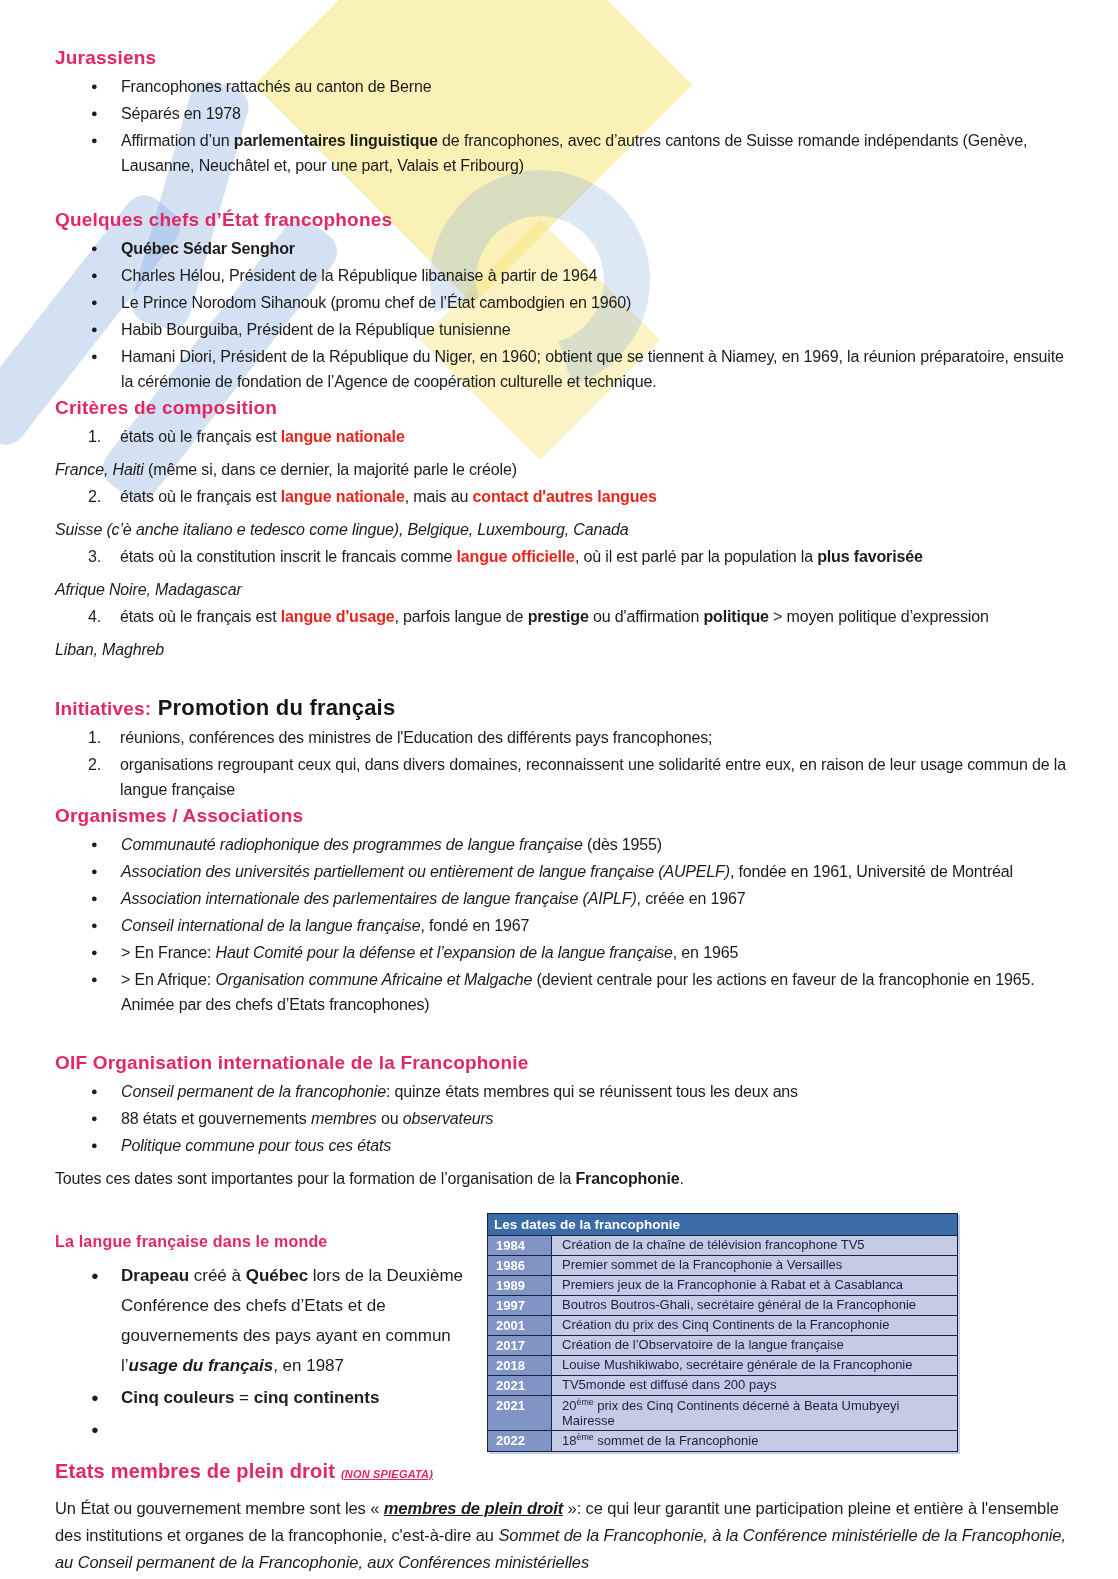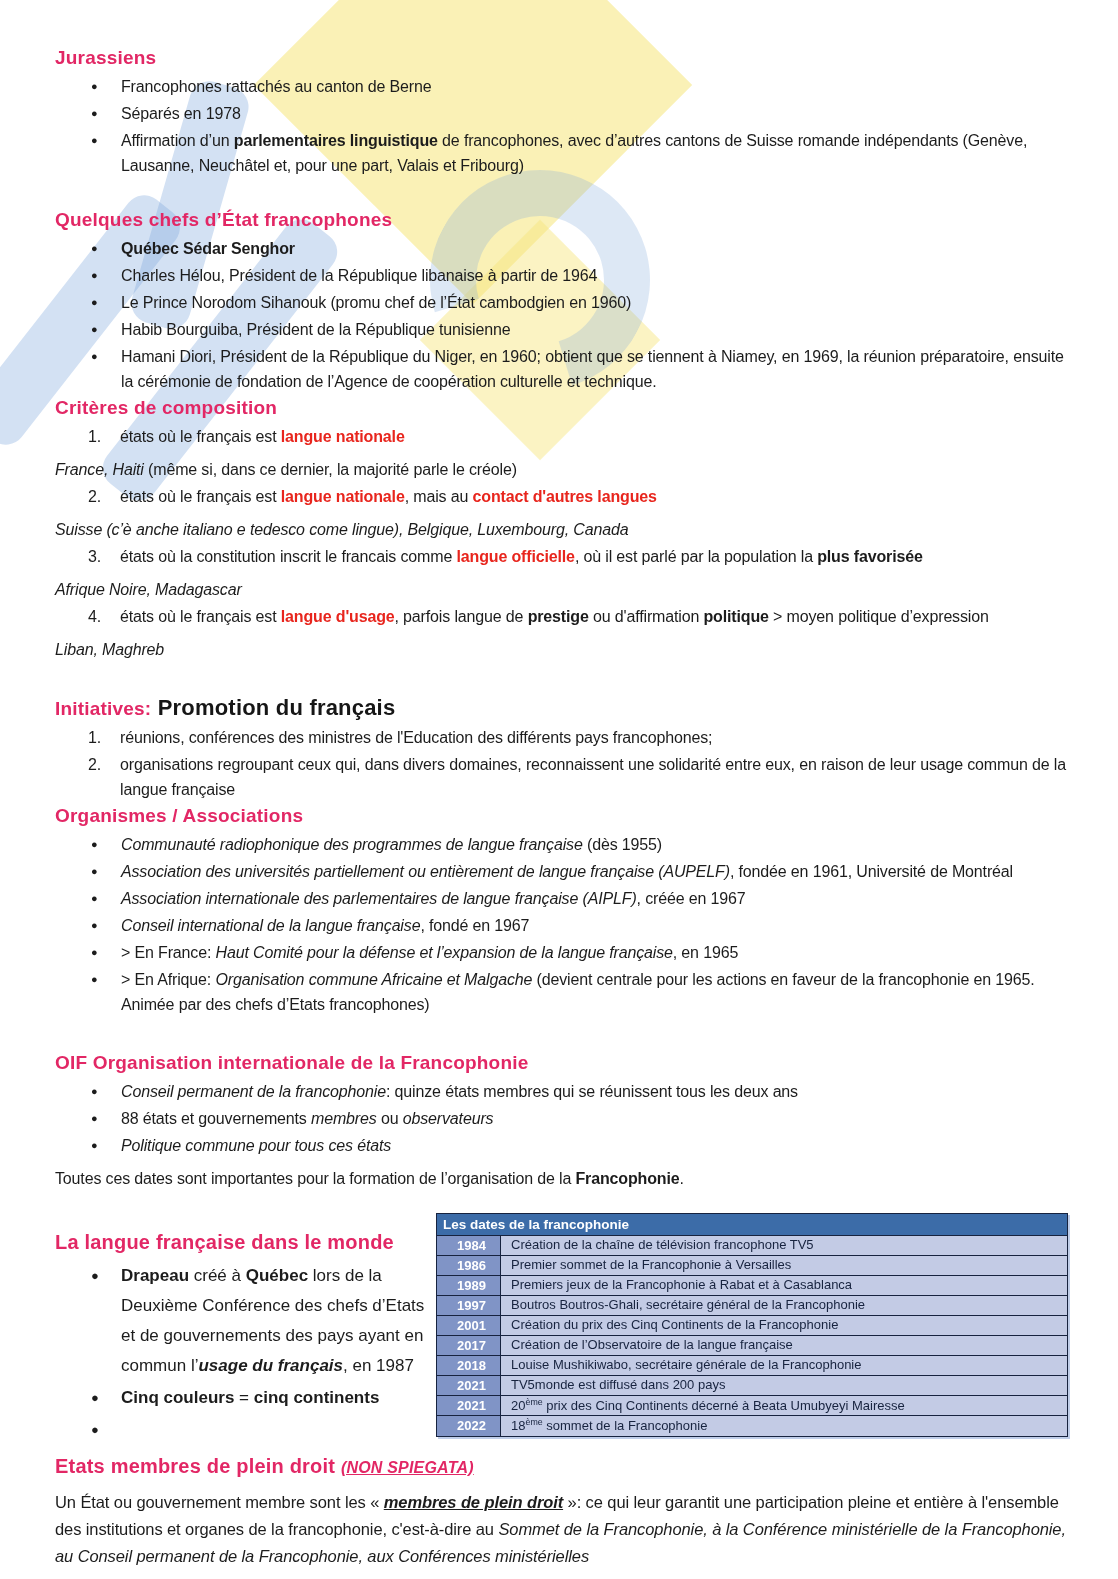--- a/index.html
+++ b/index.html
@@ -61,7 +61,7 @@
   .col-left .block .marker{font-size:13px;line-height:30px;flex-basis:30px}
   .col-right{flex:1}
 
-  .dates-table{width:632px;border:1px solid var(--table-border);box-shadow:2px 2px 0 rgba(140,165,215,.55);font-size:13px;letter-spacing:0}
+  .dates-table{width:471px;border:1px solid var(--table-border);box-shadow:2px 2px 0 rgba(140,165,215,.55);font-size:13px;letter-spacing:0}
   .tbl-title{background:var(--table-header-bg);color:#fff;font-weight:bold;font-size:13.5px;padding:3px 6px;border-bottom:1px solid var(--table-border)}
   .tbl-row{display:flex;border-bottom:1px solid var(--table-border)}
   .tbl-row:last-child{border-bottom:none}

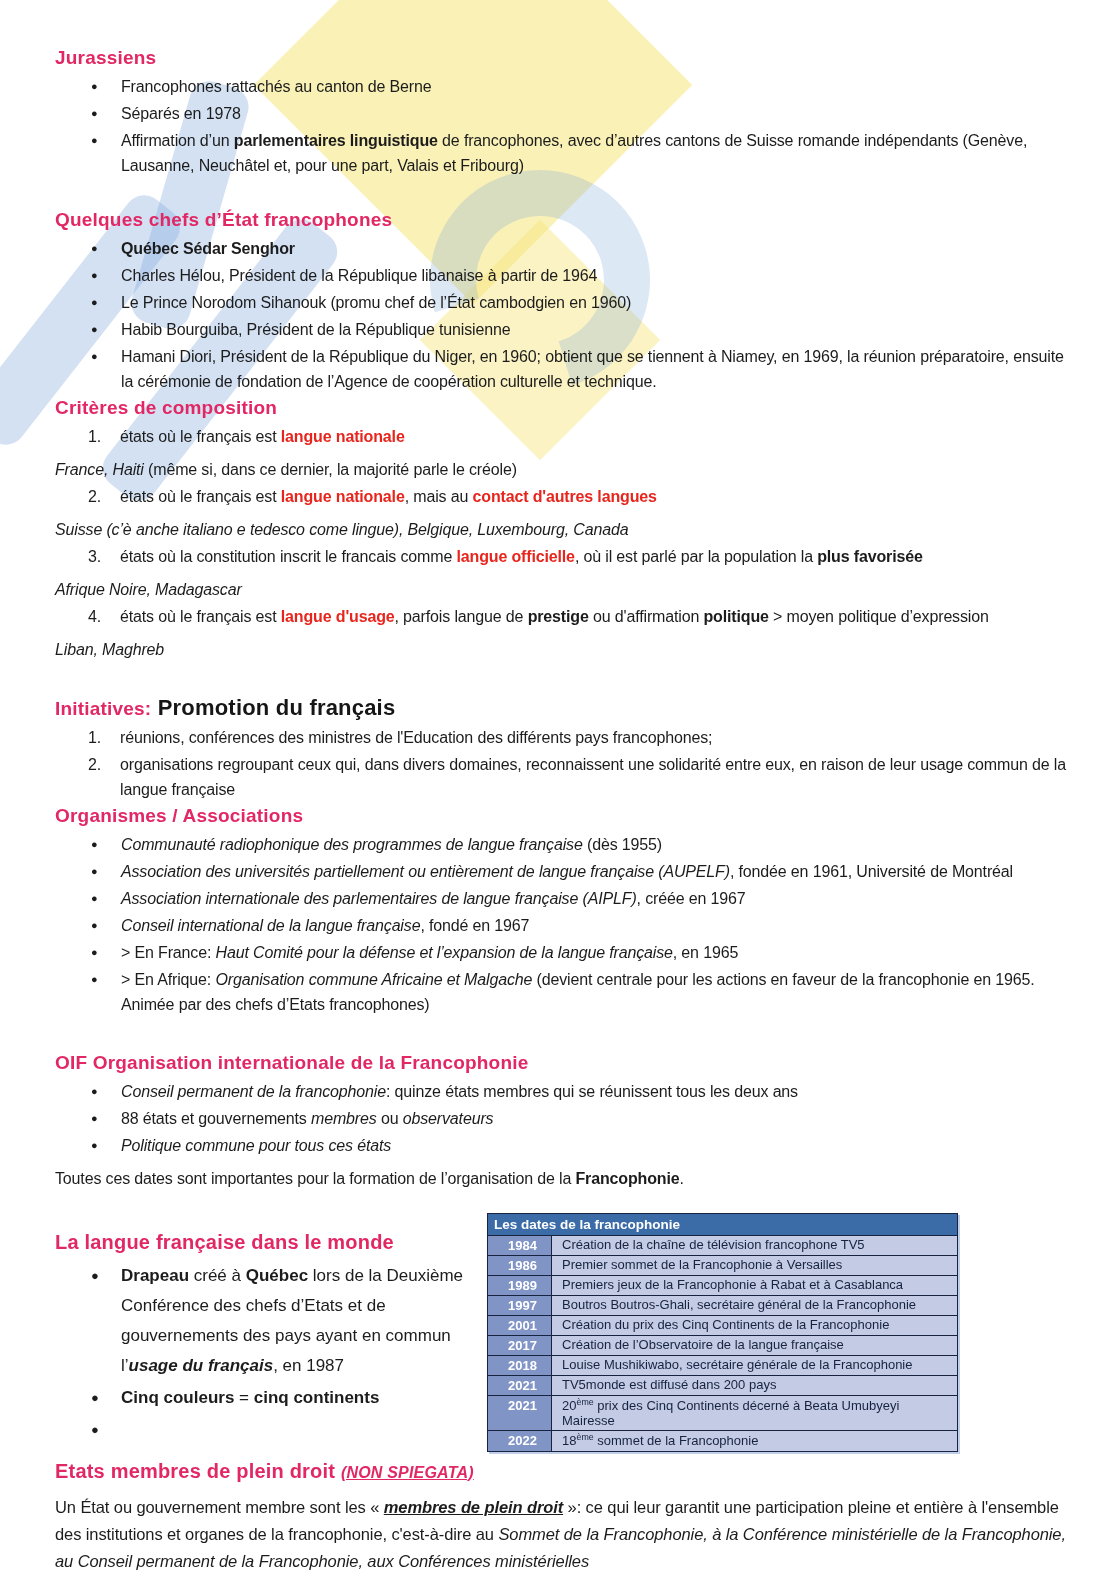--- a/index.html
+++ b/index.html
@@ -56,7 +56,7 @@
 
   .columns{display:flex;gap:8px}
   .col-left{width:424px;padding-top:16px}
-  .col-left .heading{font-size:20px;line-height:26px;margin-bottom:6px}
+  .col-left .heading{font-size:16px;line-height:26px;margin-bottom:6px}
   .col-left .block{font-size:17px;line-height:30px;letter-spacing:0}
   .col-left .block .marker{font-size:13px;line-height:30px;flex-basis:30px}
   .col-right{flex:1}

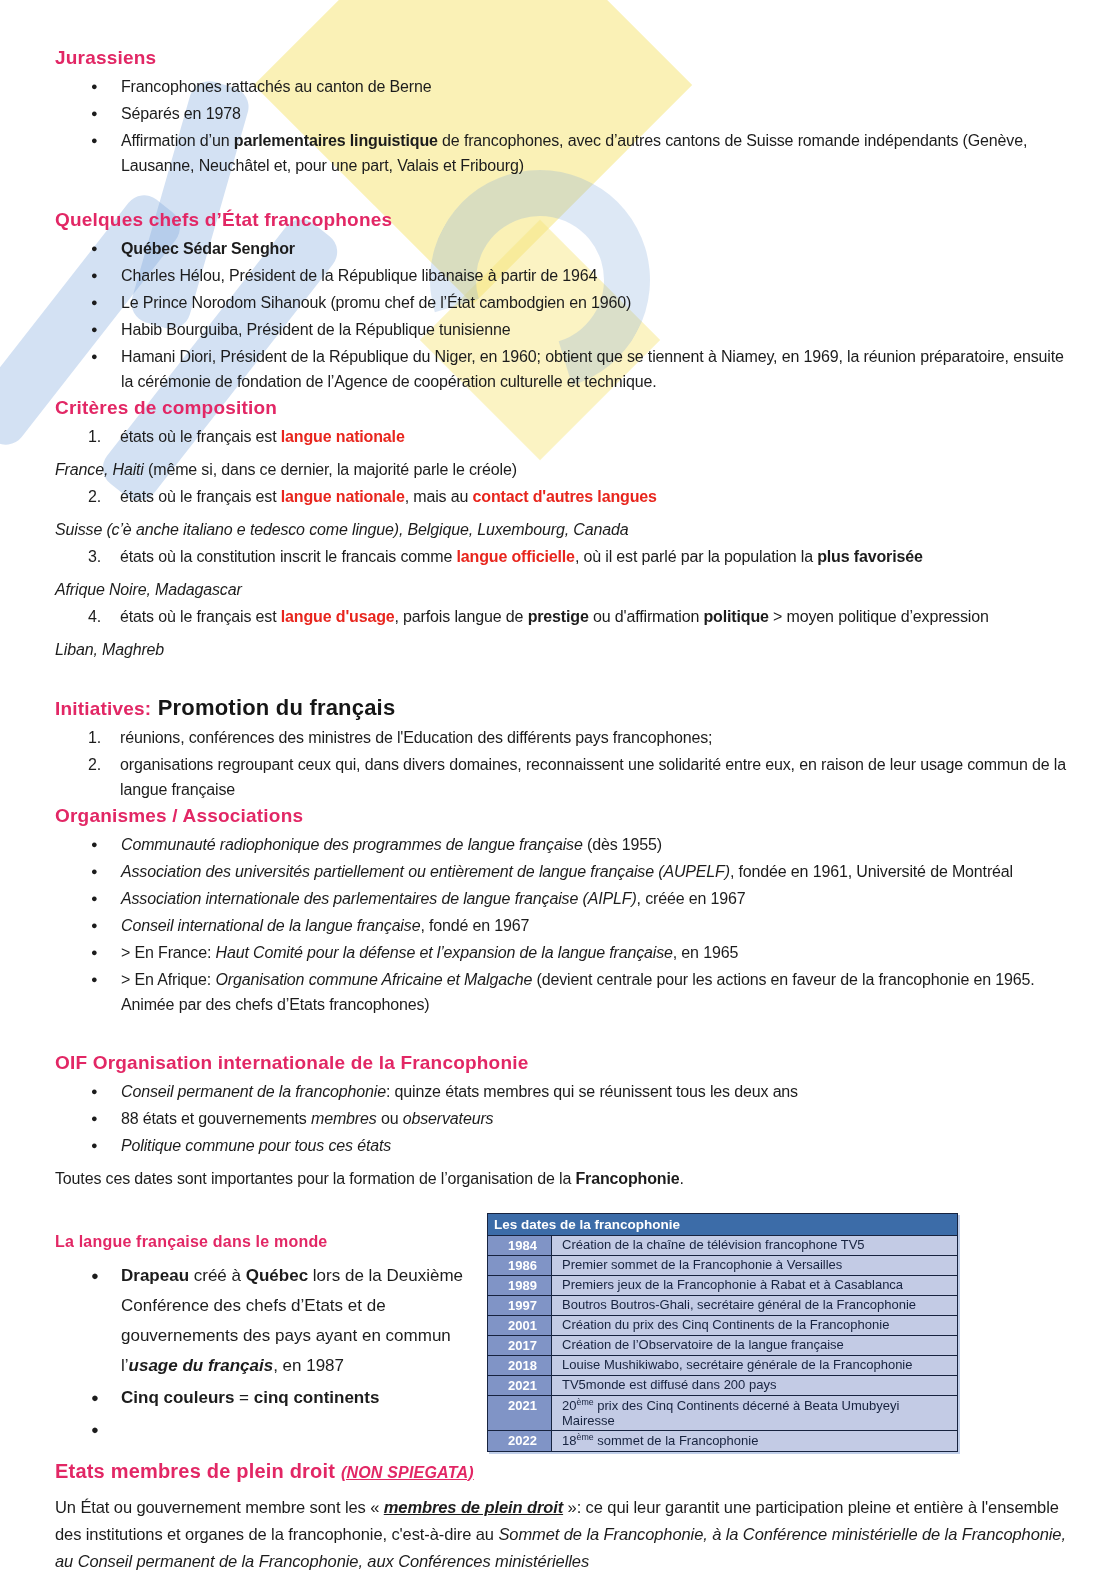--- a/index.html
+++ b/index.html
@@ -65,7 +65,7 @@
   .tbl-title{background:var(--table-header-bg);color:#fff;font-weight:bold;font-size:13.5px;padding:3px 6px;border-bottom:1px solid var(--table-border)}
   .tbl-row{display:flex;border-bottom:1px solid var(--table-border)}
   .tbl-row:last-child{border-bottom:none}
-  .tbl-year{flex:0 0 64px;background:var(--table-year-bg);color:#fff;font-weight:bold;padding:2px 0 2px 20px;border-right:1px solid var(--table-border)}
+  .tbl-year{flex:0 0 64px;background:var(--table-year-bg);color:#fff;font-weight:bold;padding:2px 0 2px 8px;border-right:1px solid var(--table-border)}
   .tbl-desc{flex:1;background:var(--table-cell-bg);color:#17233f;padding:1px 4px 2px 10px}
 
   .section-etats .heading{font-size:20px;line-height:26px;margin-bottom:5px}

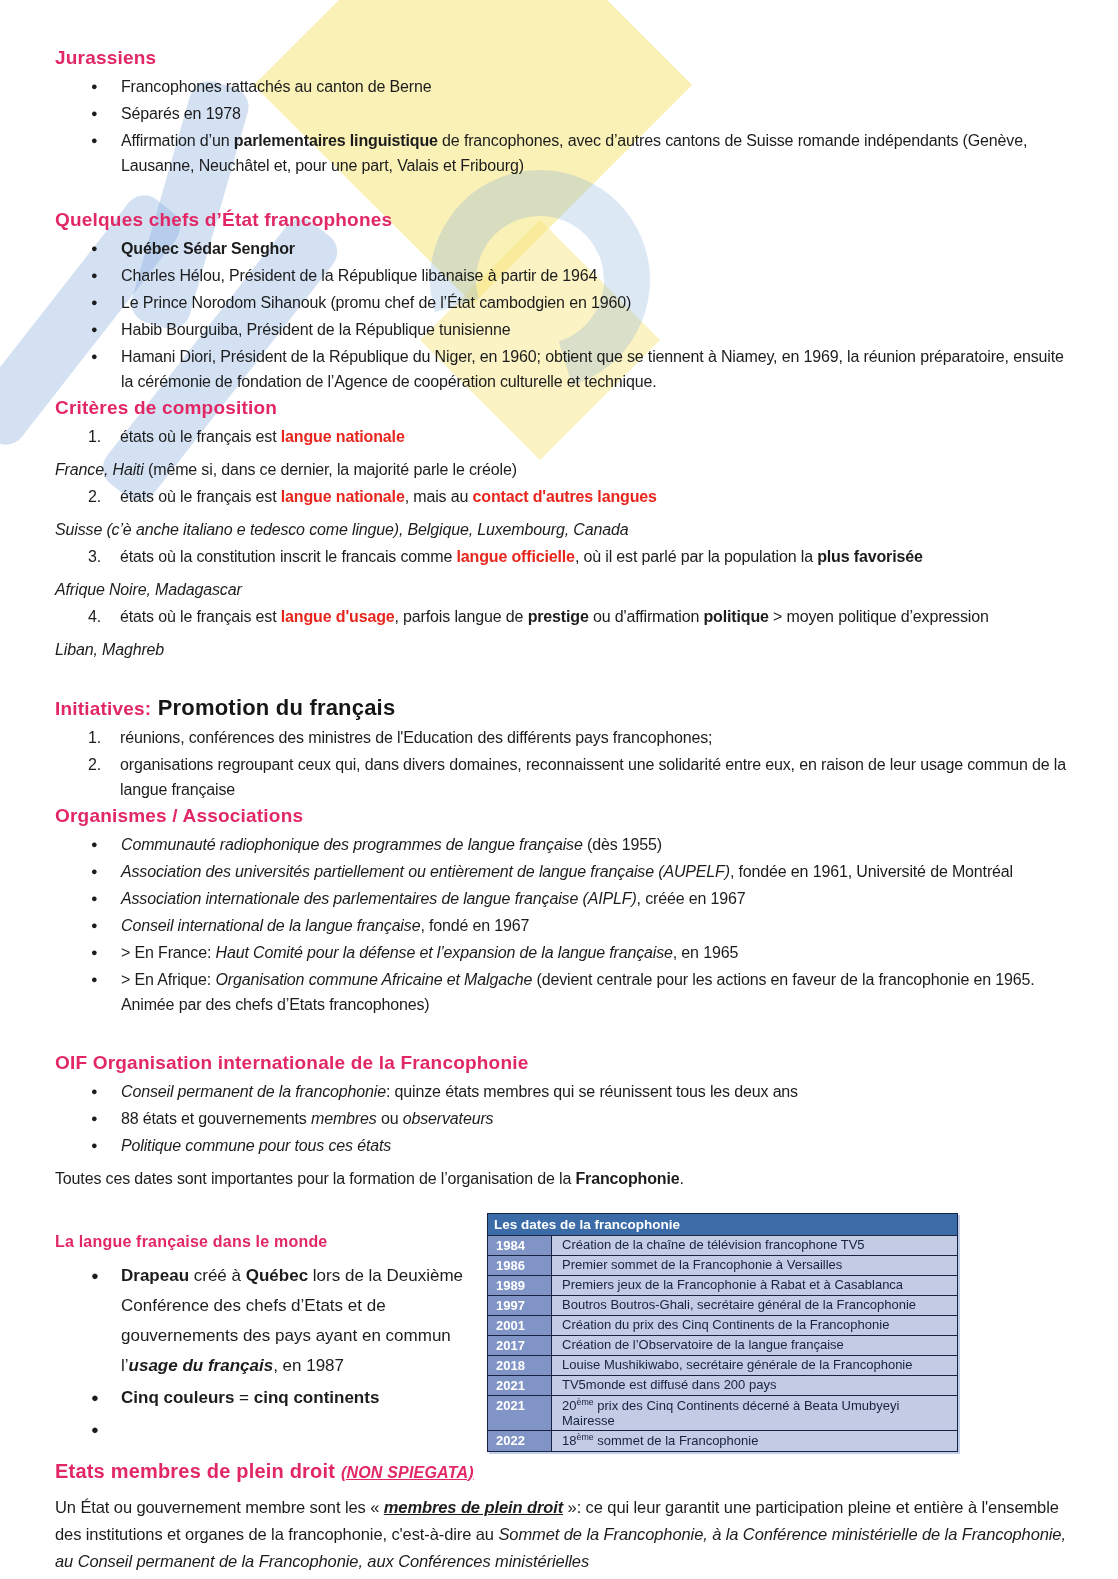--- a/index.html
+++ b/index.html
@@ -31,7 +31,7 @@
 
   .heading{color:var(--heading);font-weight:bold;font-size:19px;line-height:24px;margin:0 0 4px 0;letter-spacing:.2px}
   .rs-dark{color:#161616;font-size:22px}
-  .rs-note{font-size:16px;font-style:italic;text-decoration:underline}
+  .rs-note{font-size:11px;font-style:italic;text-decoration:underline}
 
   .block{display:flex;font-size:16px;line-height:25px;letter-spacing:-.15px;margin:0 0 2px 0}
   .block .marker{flex:0 0 30px;margin-left:36px;font-size:11px;line-height:25px}

